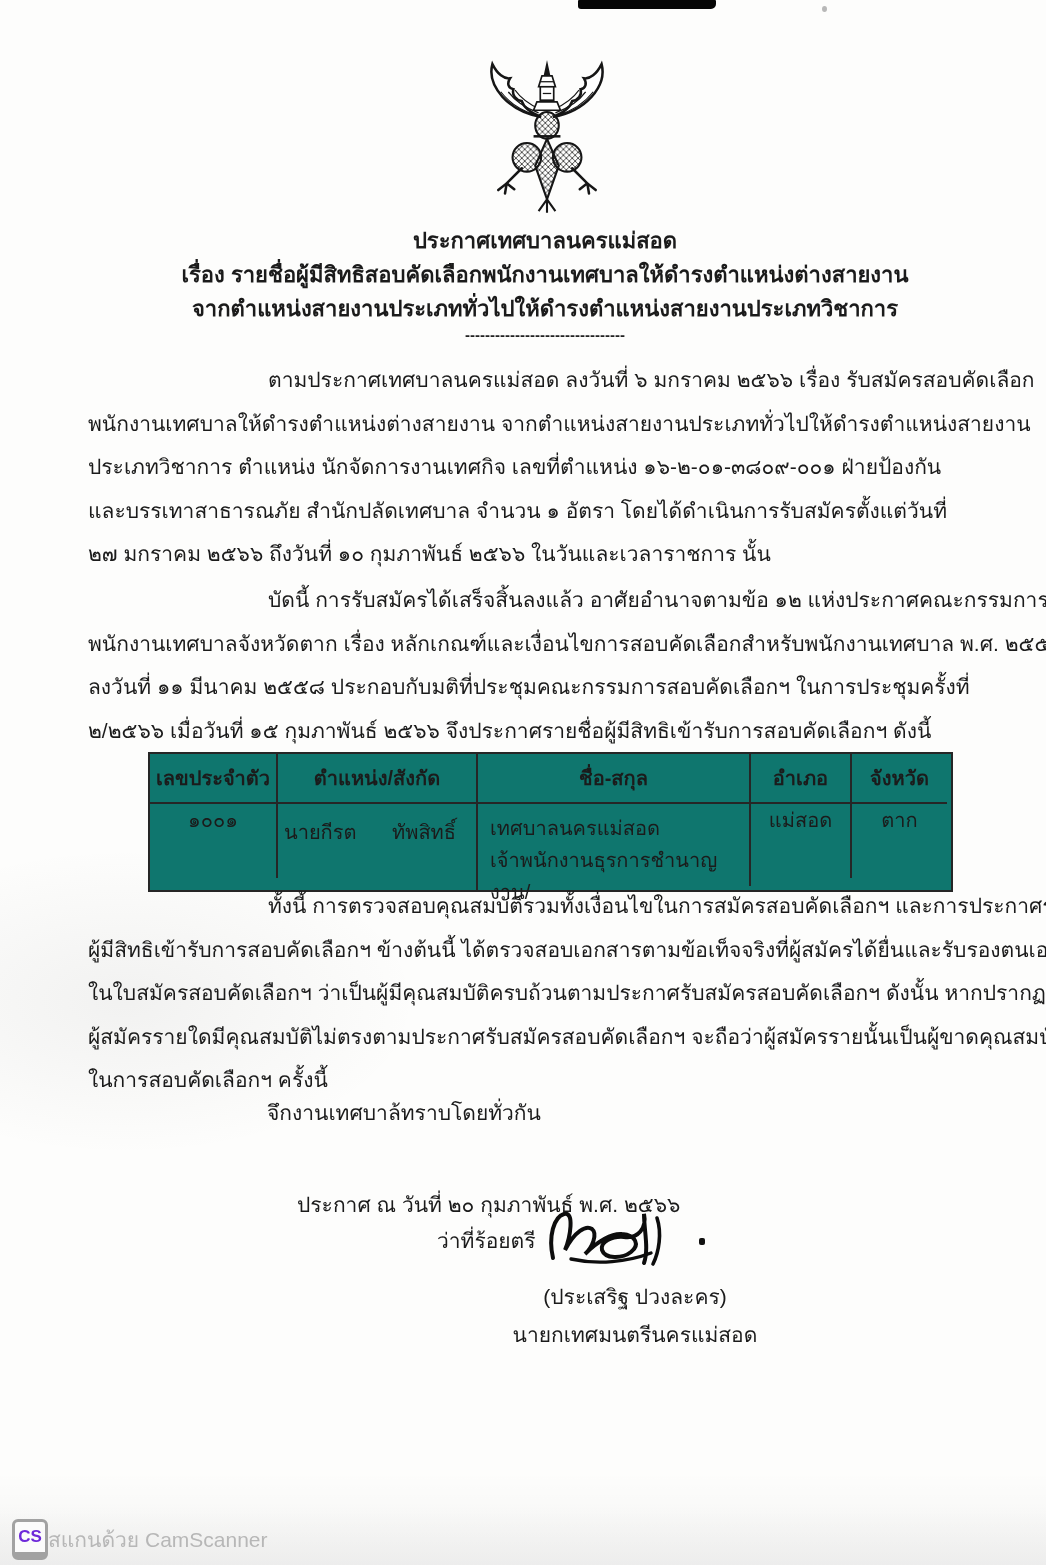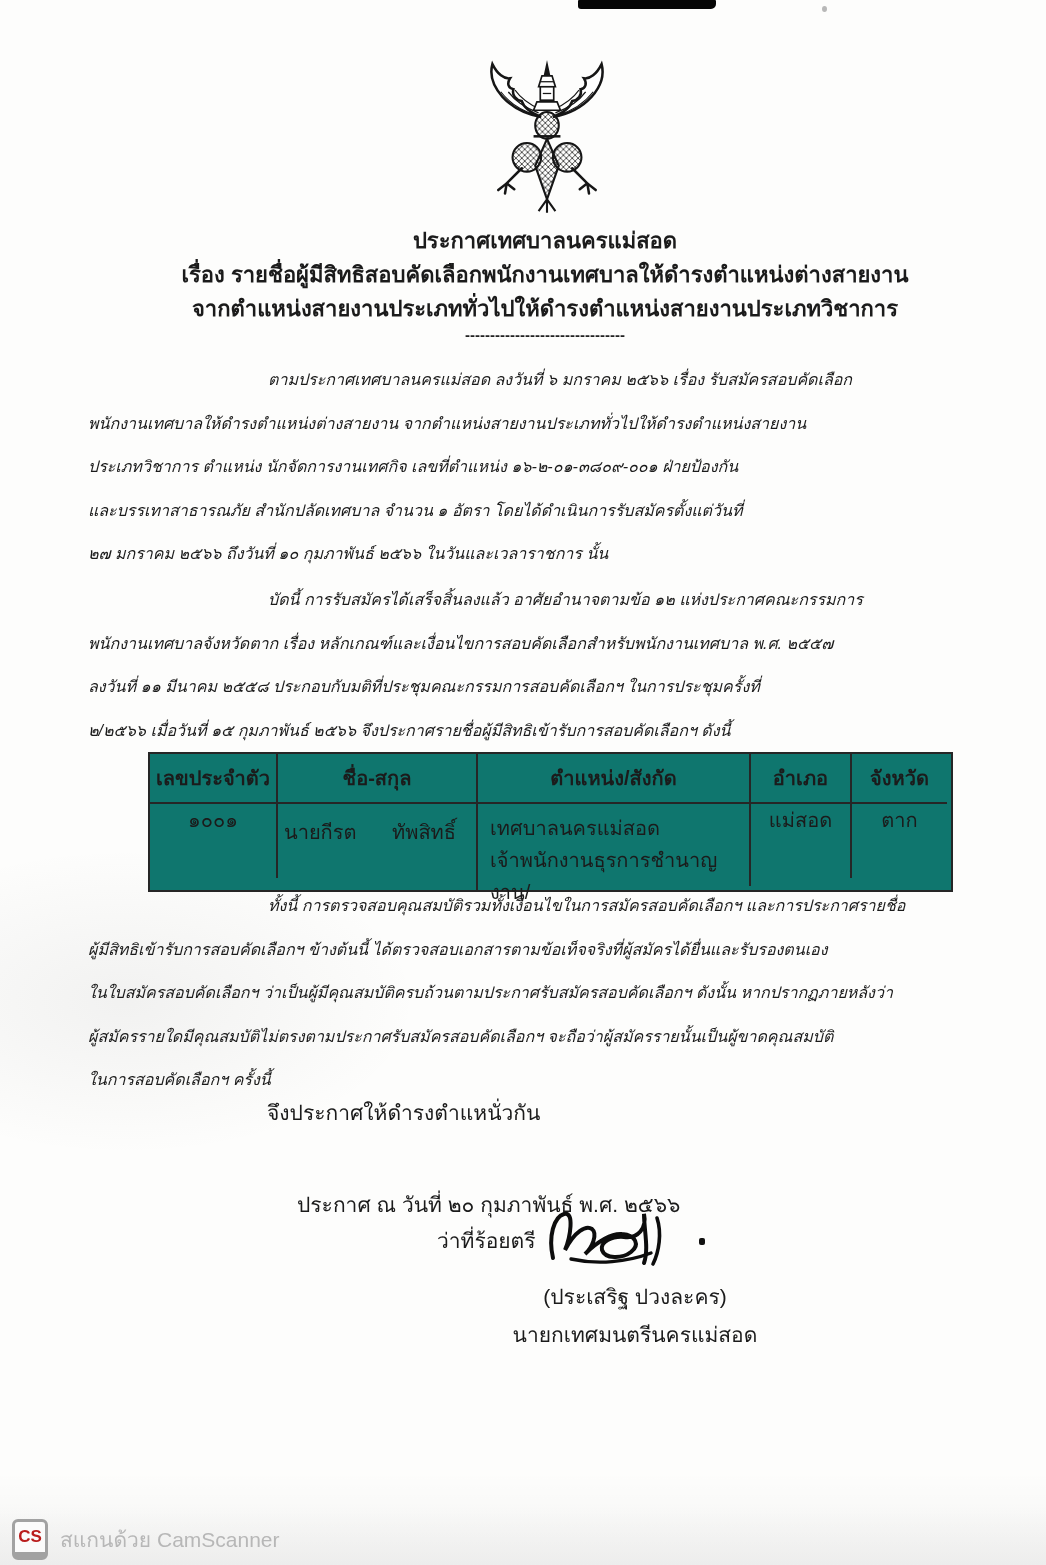--- a/index.html
+++ b/index.html
@@ -43,7 +43,7 @@
     text-align: center; font-weight: bold; font-size: 15px; letter-spacing: 0px;
     transform: translateX(22px); color: #222;
   }
-  .para { position: absolute; left: 88px; width: 885px; font-size: 16px; font-style: italic; }
+  .para { position: absolute; left: 88px; width: 885px; font-size: 21px; }
   .para .line { line-height: 43.5px; white-space: nowrap; }
   .para .indent { padding-left: 180px; }
   .p1 { top: 358px; }

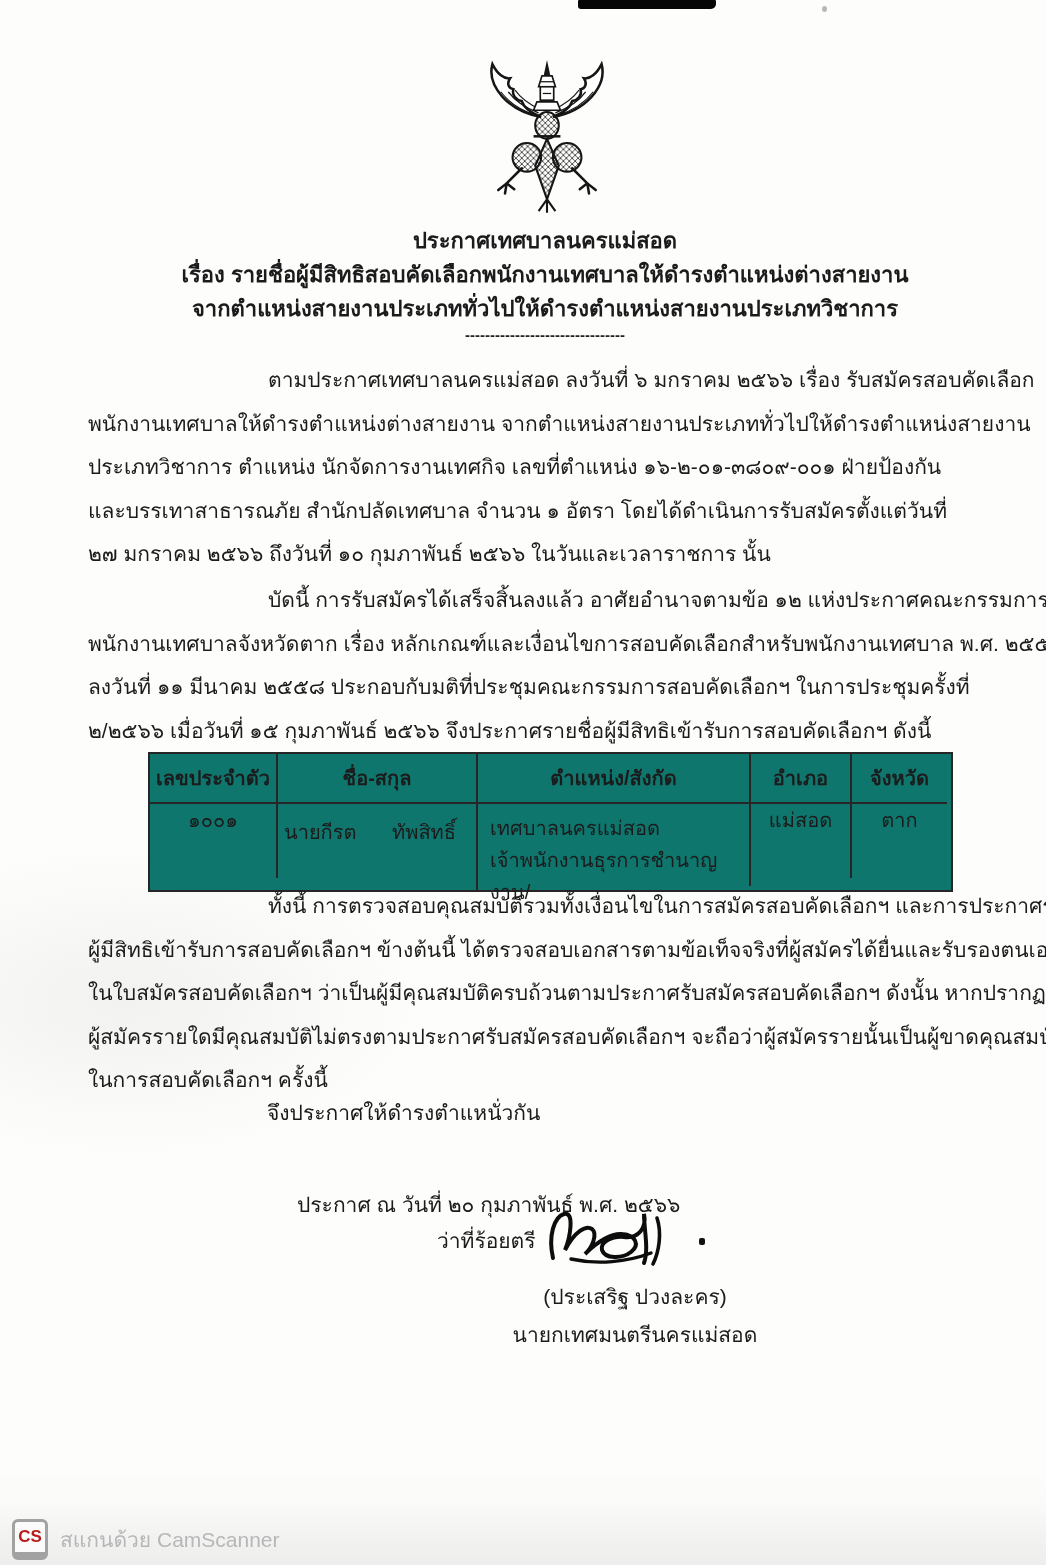--- a/index.html
+++ b/index.html
@@ -156,8 +156,8 @@
 
   <div class="applicants-table">
     <div class="cell hcell">เลขประจำตัว</div>
+    <div class="cell hcell">ตำแหน่ง/สังกัด</div>
     <div class="cell hcell">ชื่อ-สกุล</div>
-    <div class="cell hcell">ตำแหน่ง/สังกัด</div>
     <div class="cell hcell">อำเภอ</div>
     <div class="cell hcell last">จังหวัด</div>
 

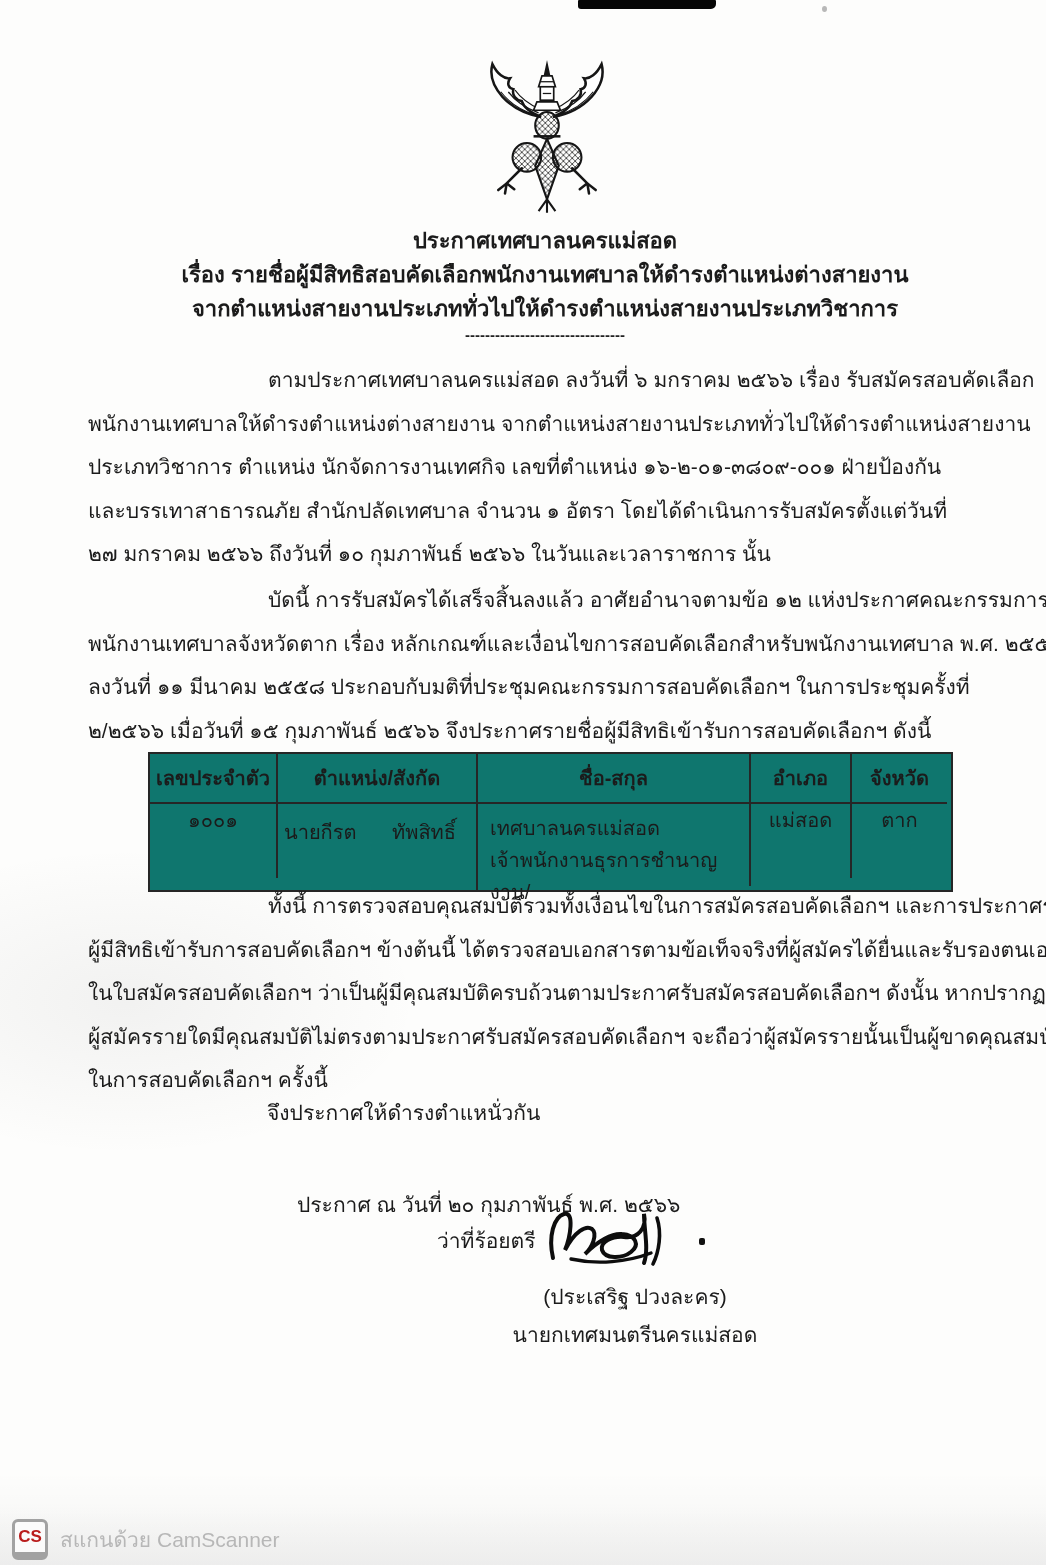--- a/index.html
+++ b/index.html
@@ -182,7 +182,7 @@
     <div class="line">ในการสอบคัดเลือกฯ ครั้งนี้</div>
   </div>
 
-  <div class="closing-notice">จึงประกาศให้ดำรงตำแหนั่วกัน</div>
+  <div class="closing-notice">จึกงานเทศบาล้ทราบโดยทั่วกัน</div>
   <div class="announce-date">ประกาศ ณ วันที่ ๒๐ กุมภาพันธ์ พ.ศ. ๒๕๖๖</div>
 
   <div class="sig-row">

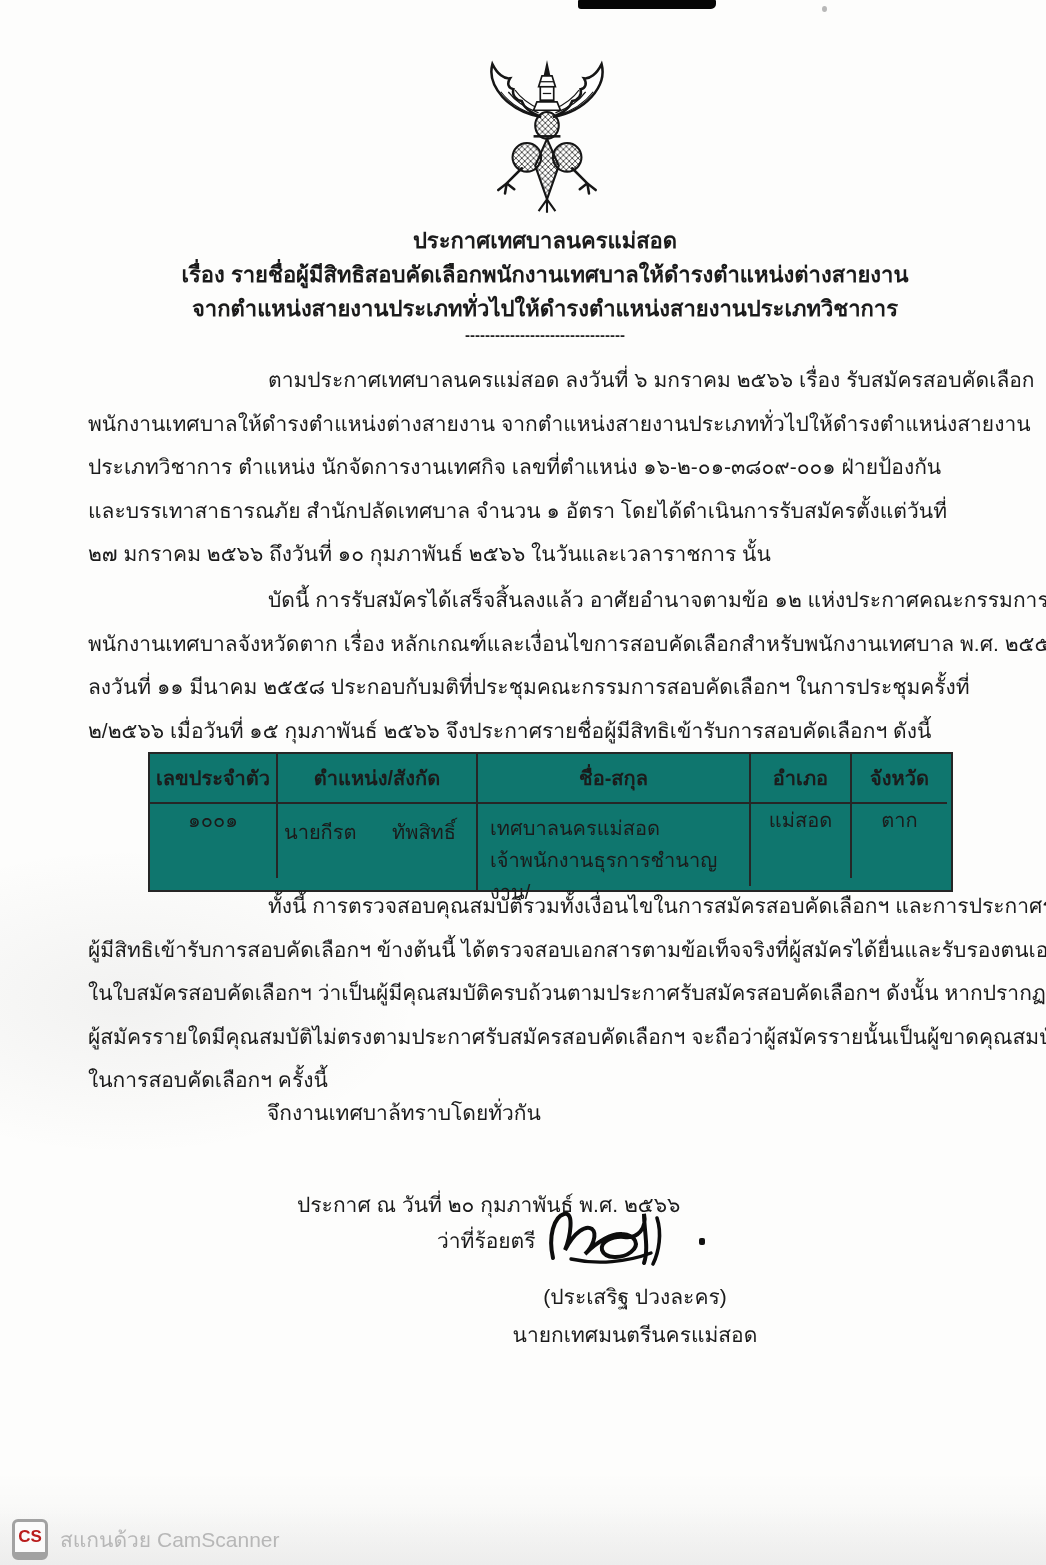--- a/index.html
+++ b/index.html
@@ -83,7 +83,7 @@
   .watermark { position: absolute; left: 12px; top: 1519px; display: flex; align-items: center; }
   .cs-badge {
     width: 30px; height: 30px; border: 3px solid #a2a2a2; border-radius: 6px;
-    color: #b91c1c; font-weight: bold; font-size: 17px;
+    color: #6d28d9; font-weight: bold; font-size: 17px;
     display: flex; align-items: center; justify-content: center;
     border-bottom-width: 8px; background: #fbfbfb;
   }

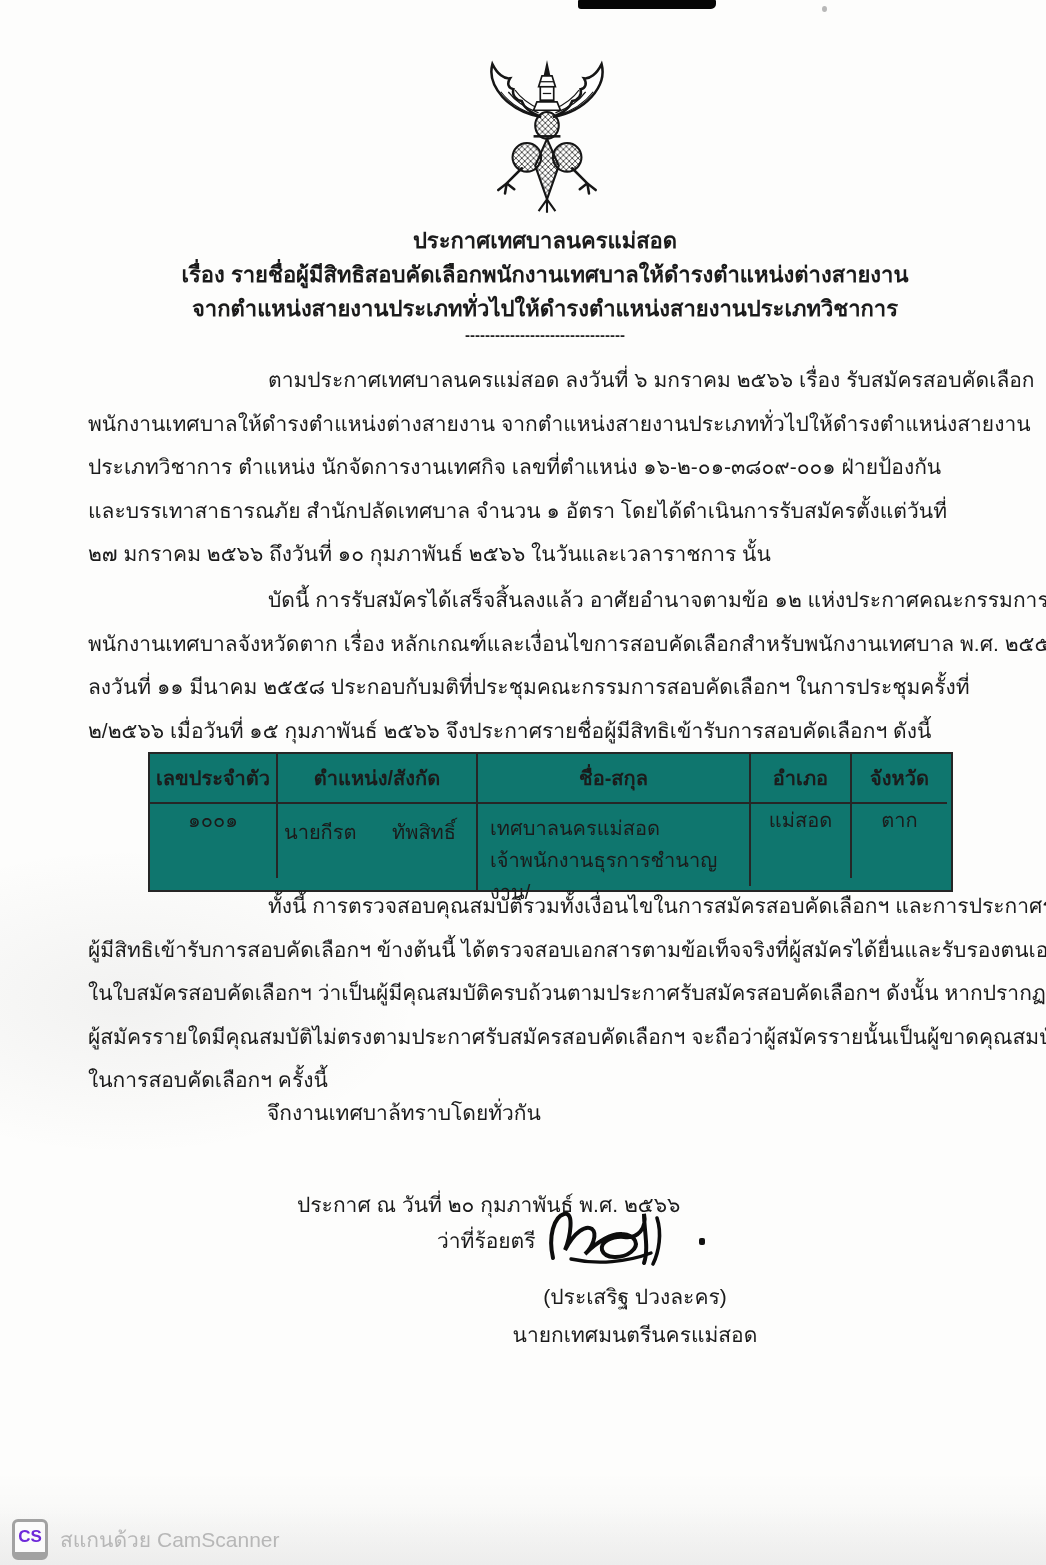--- a/index.html
+++ b/index.html
@@ -87,7 +87,7 @@
     display: flex; align-items: center; justify-content: center;
     border-bottom-width: 8px; background: #fbfbfb;
   }
-  .watermark-text { margin-left: 12px; color: #b7b7b7; font-size: 21px; }
+  .watermark-text { color: #b7b7b7; font-size: 21px; }
 </style>
 </head>
 <body>

